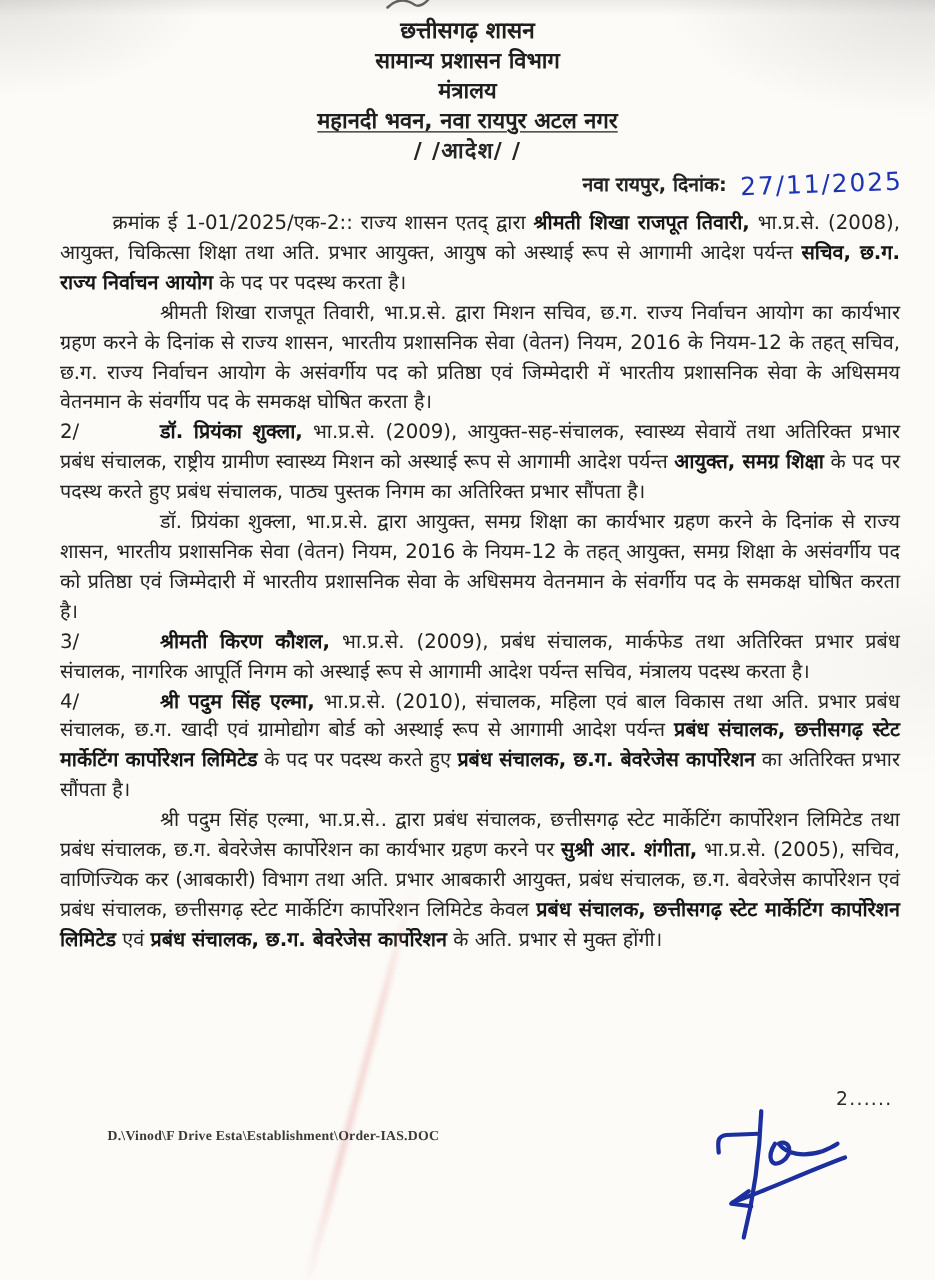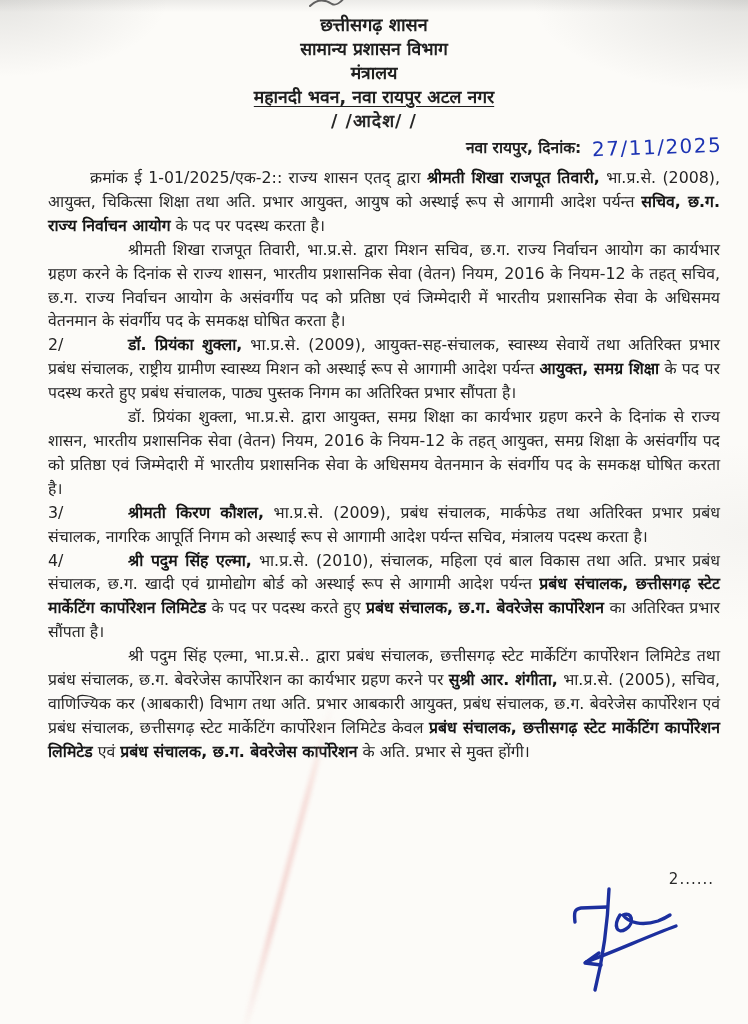--- a/index.html
+++ b/index.html
@@ -100,6 +100,7 @@
 
   <div class="page-marker">2......</div>
 
+  <div class="footer-path">D.\Vinod\F Drive Esta\Establishment\Order-IAS.DOC</div>
 
   <svg class="signature" width="122" height="118" viewBox="0 0 122 118">
     <g fill="none" stroke="#1c2f9e" stroke-width="3.4" stroke-linecap="round" stroke-linejoin="round">

